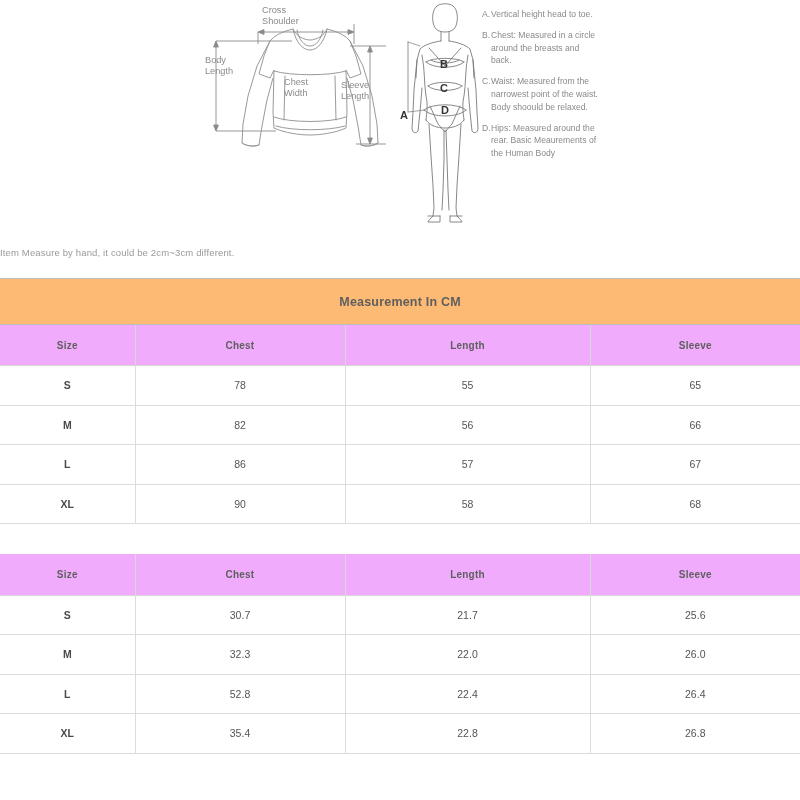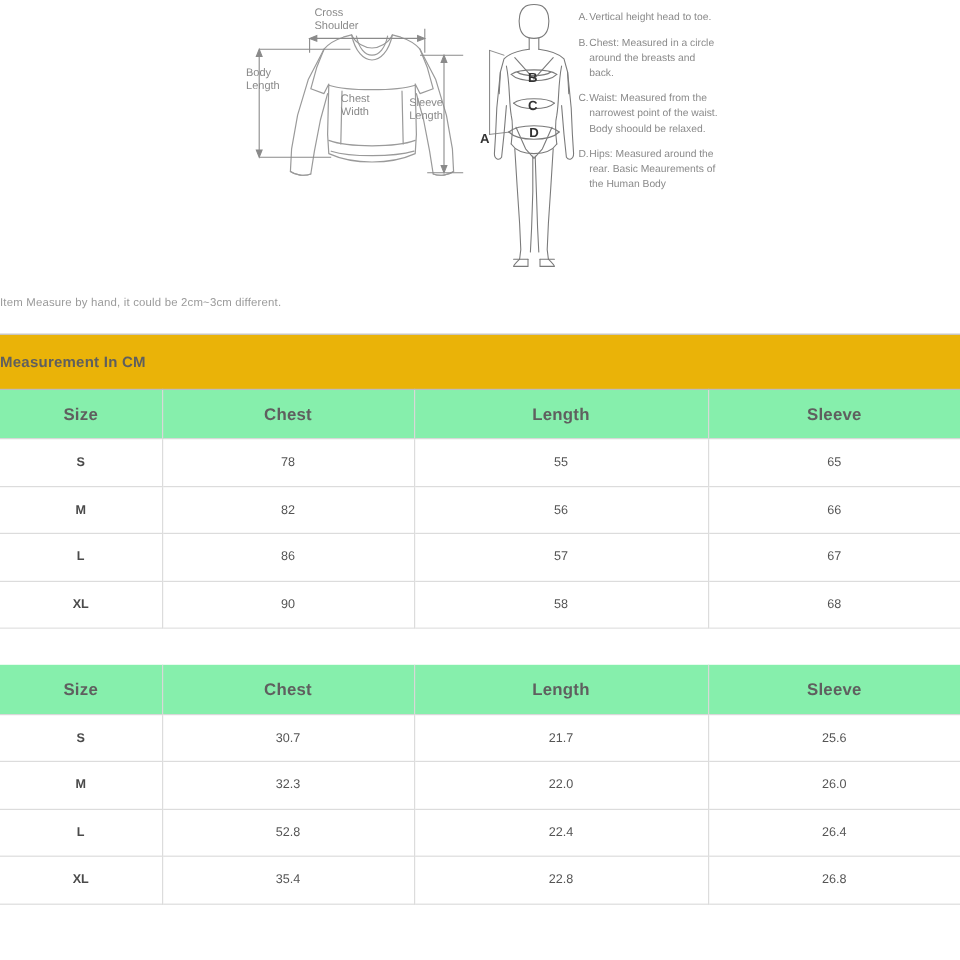--- a/index.html
+++ b/index.html
@@ -55,11 +55,11 @@
   .size-table col.c-sleeve { width: 210px; }
 
   .size-table .title-cell {
-    background: #eab308;
+    background: #fdba74;
     border-top: 1px solid #bcbcbc;
     border-bottom: 1px solid #bcbcbc;
     height: 46px;
-    text-align: left;
+    text-align: center;
     font-size: 12.5px;
     font-weight: bold;
     color: #5f5f5f;

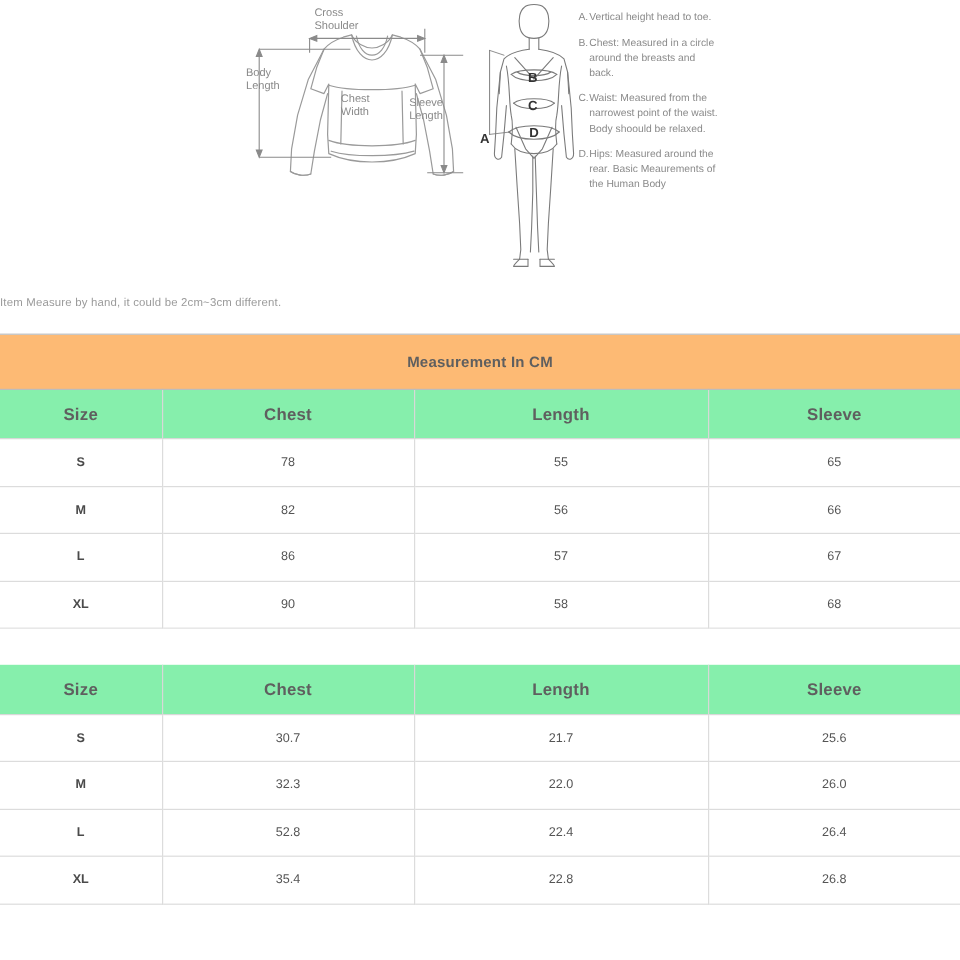--- a/index.html
+++ b/index.html
@@ -66,12 +66,12 @@
     letter-spacing: .2px;
   }
   .size-table .head-cell {
-    background: #86efac;
+    background: #f0abfc;
     border-bottom: 1px solid #d8d8d8;
     border-right: 1px solid #d8d8d8;
     height: 41px;
     text-align: center;
-    font-size: 14px;
+    font-size: 10px;
     color: #5f5f5f;
     letter-spacing: .2px;
   }

